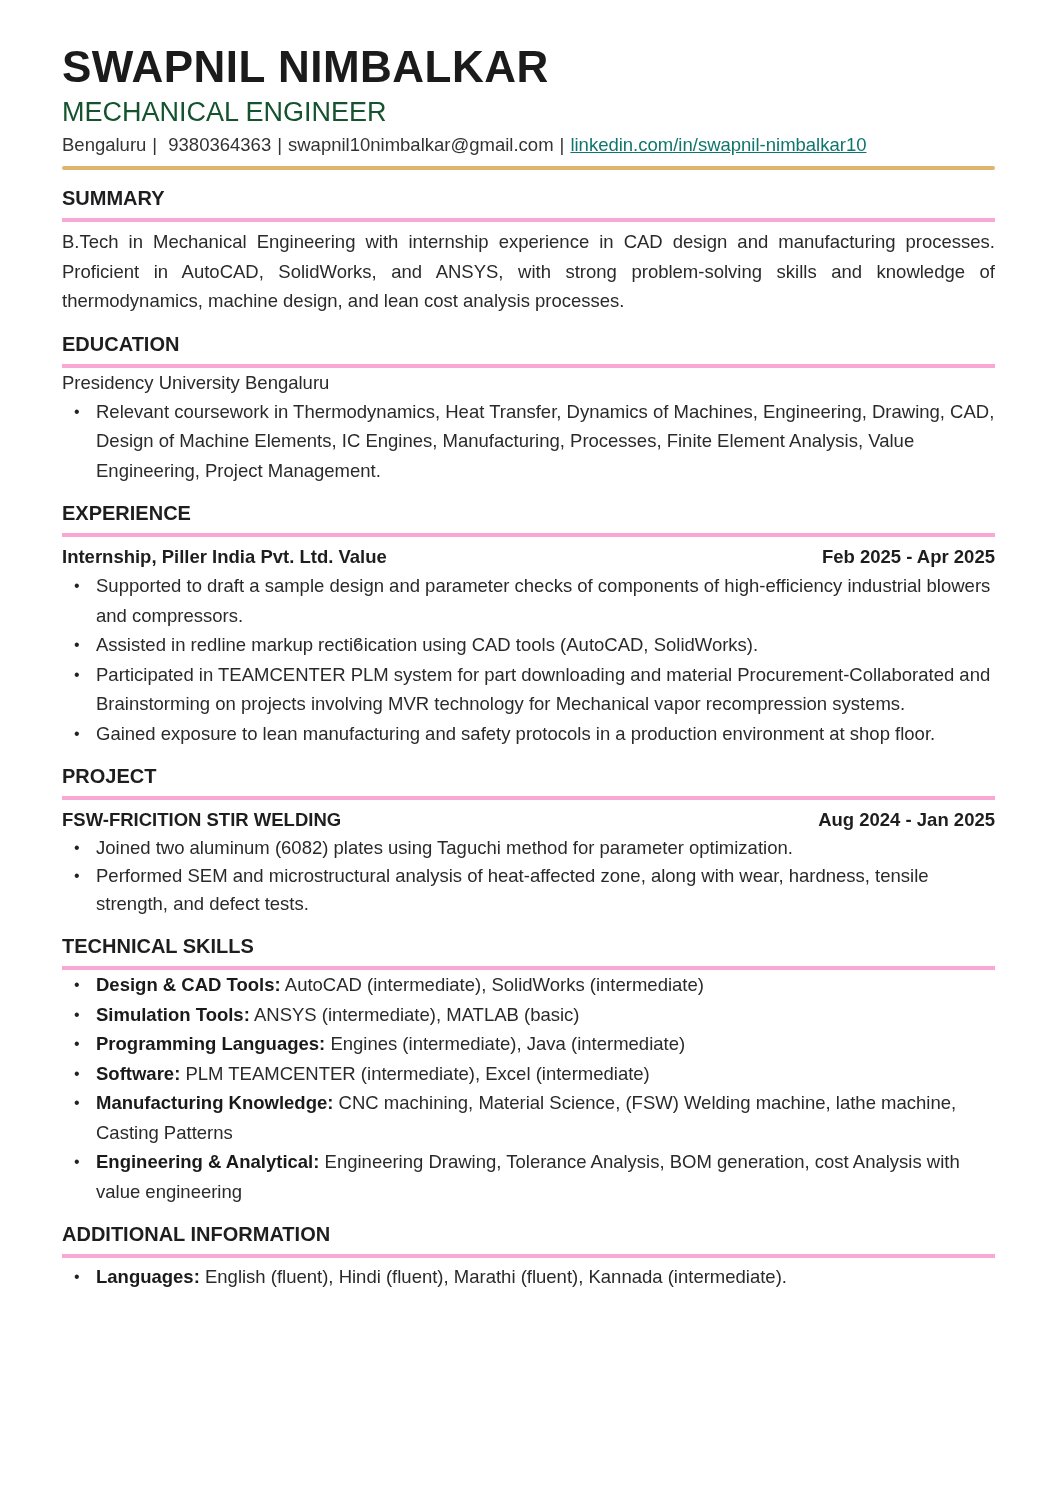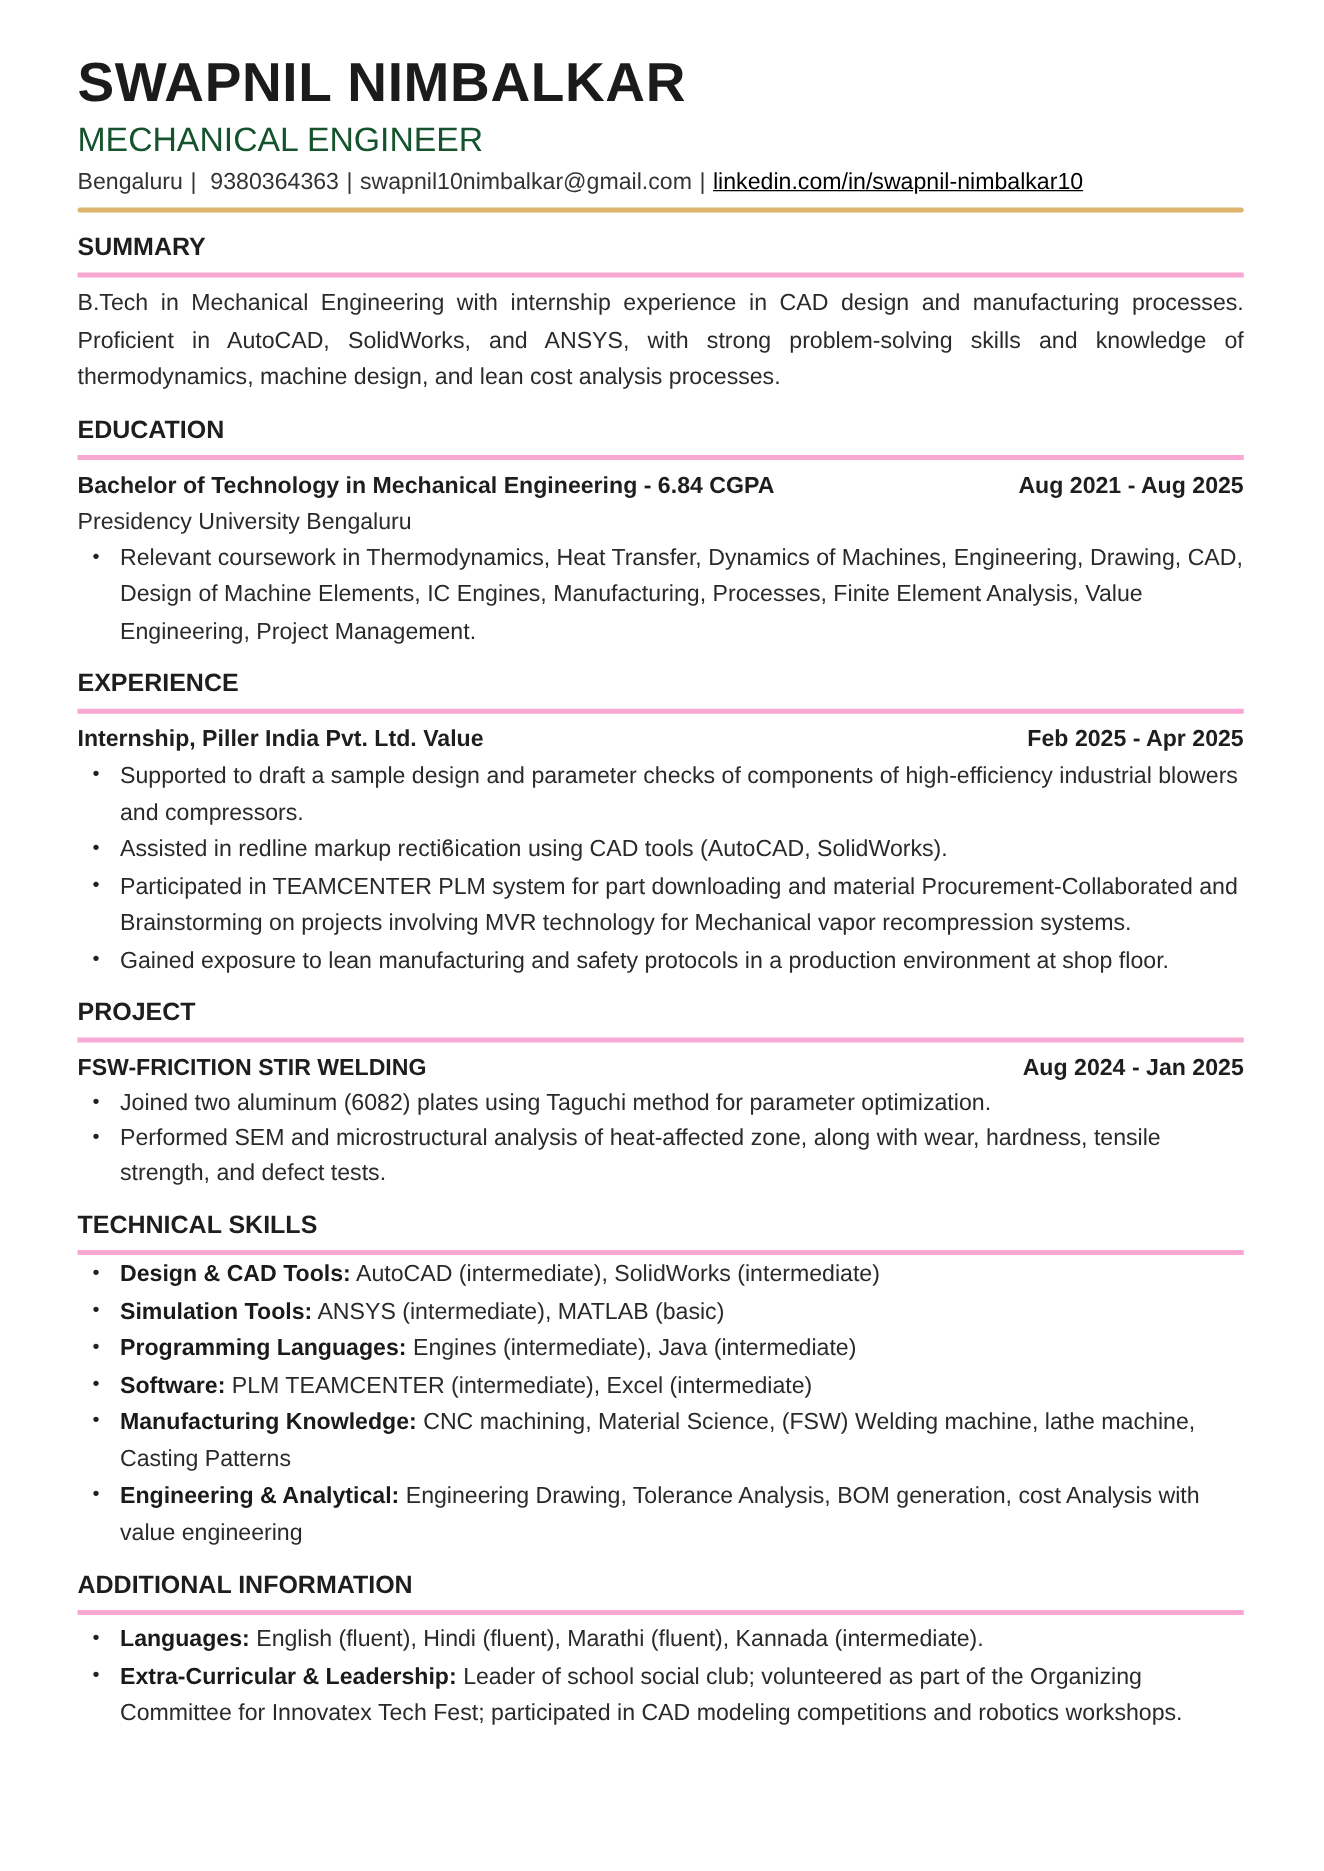--- a/index.html
+++ b/index.html
@@ -10,7 +10,7 @@
   .title { font-size: 27px; font-weight: 400; color: #14532d; line-height: 36px; margin-top: -2px; }
   .contact { font-size: 18.5px; line-height: 26px; color: #333; margin-top: 2px; white-space: nowrap; }
   .contact .sep { display: inline-block; margin: 0 6px; color: #333; }
-  .contact a { color: #000000; text-decoration: underline; }
+  .contact a { color: #0f766e; text-decoration: underline; }
   .top-rule { height: 4px; background: #DDB56F; border-radius: 2px; margin-top: 8px; }
 
   .section { margin-top: 14px; }

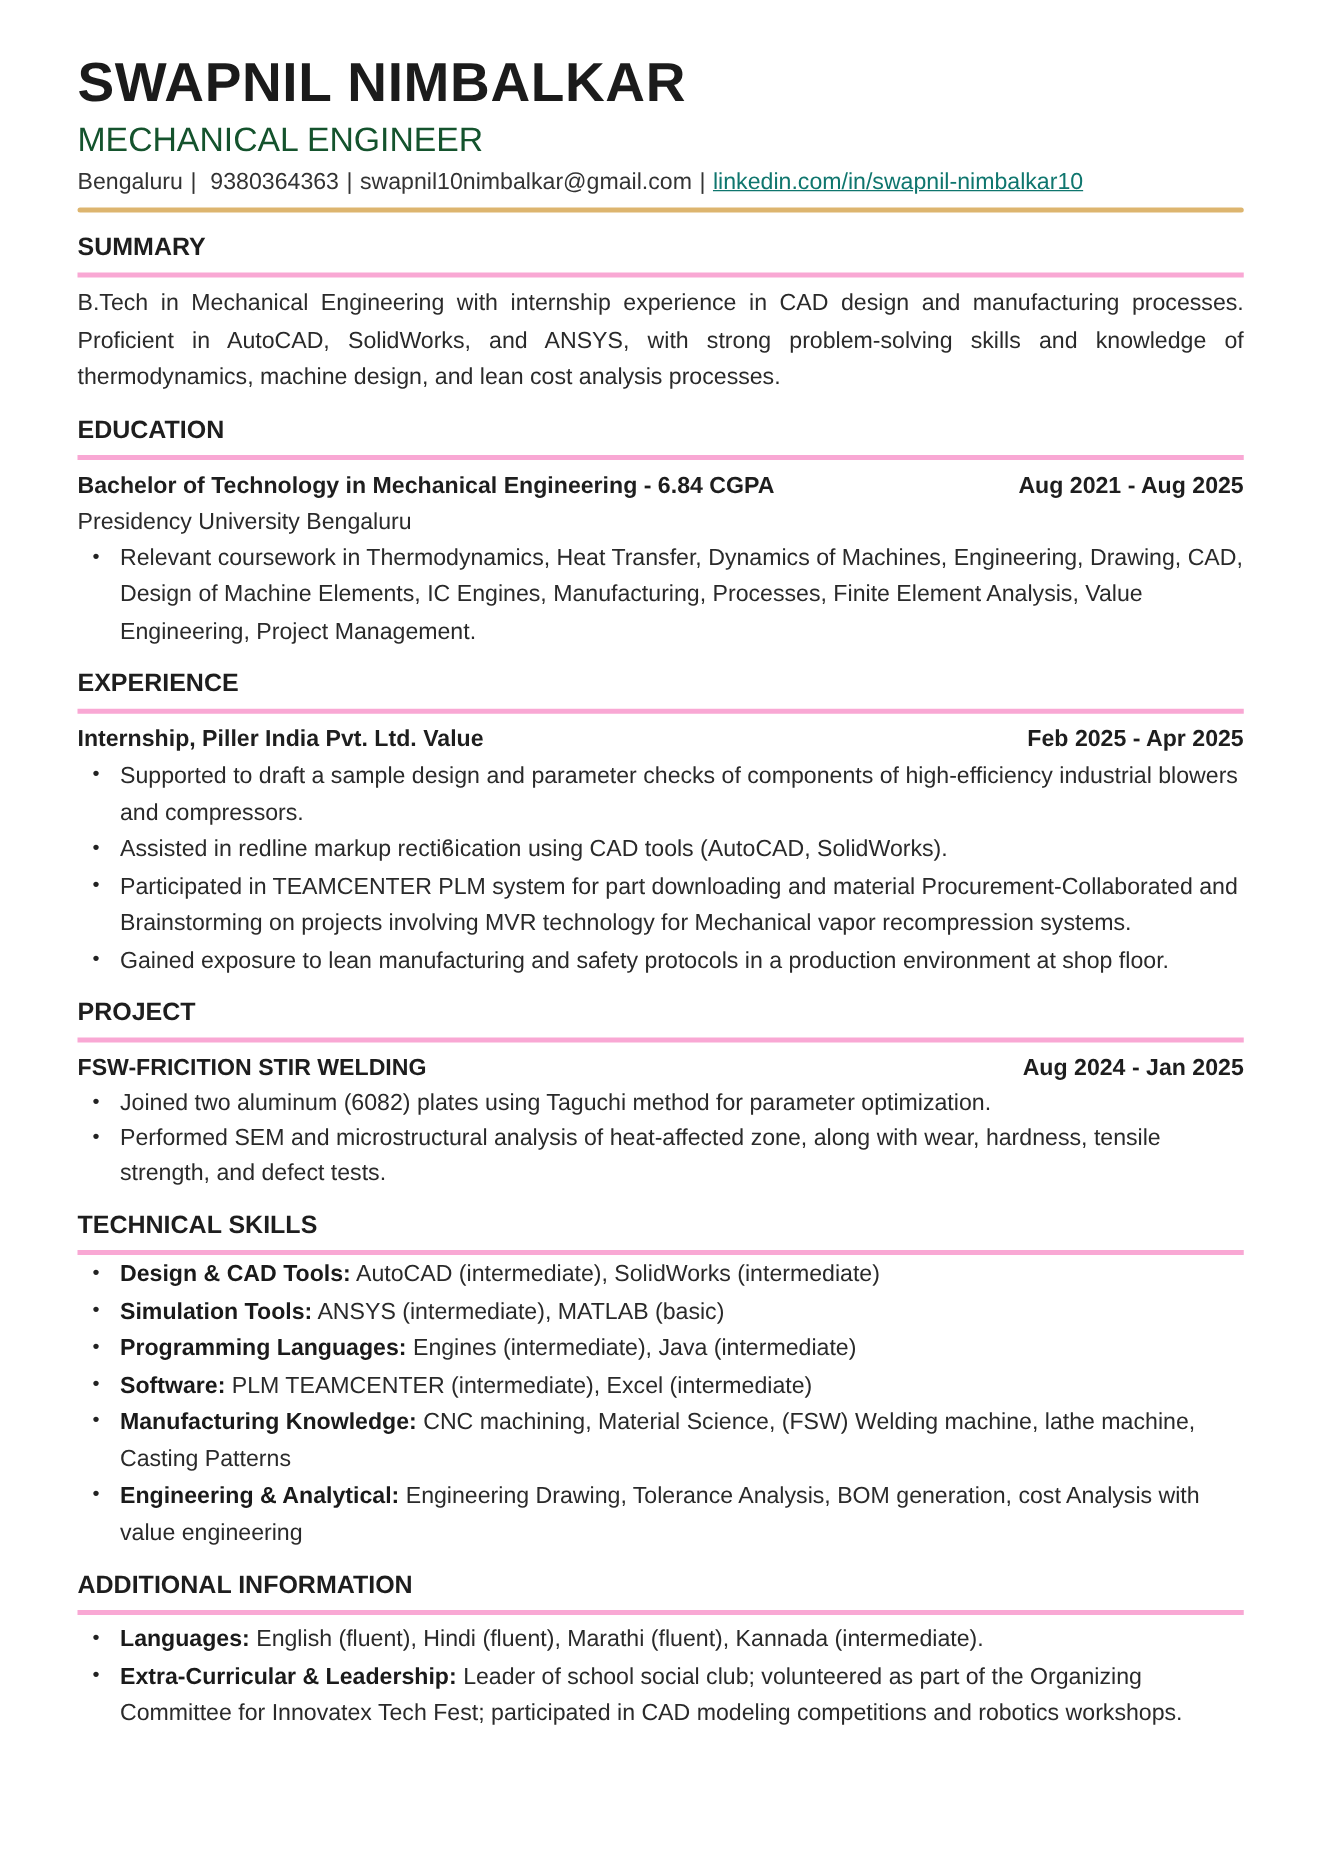--- a/index.html
+++ b/index.html
@@ -46,10 +46,6 @@
 
   <section class="section">
     <div class="sec-head">EDUCATION</div>
-    <div class="entry-head">
-      <span>Bachelor of Technology in Mechanical Engineering - 6.84 CGPA</span>
-      <span>Aug 2021 - Aug 2025</span>
-    </div>
     <div class="entry-sub">Presidency University Bengaluru</div>
     <ul class="bullets">
       <li>Relevant coursework in Thermodynamics, Heat Transfer, Dynamics of Machines, Engineering, Drawing, CAD, Design of Machine Elements, IC Engines, Manufacturing, Processes, Finite Element Analysis, Value Engineering, Project Management.</li>

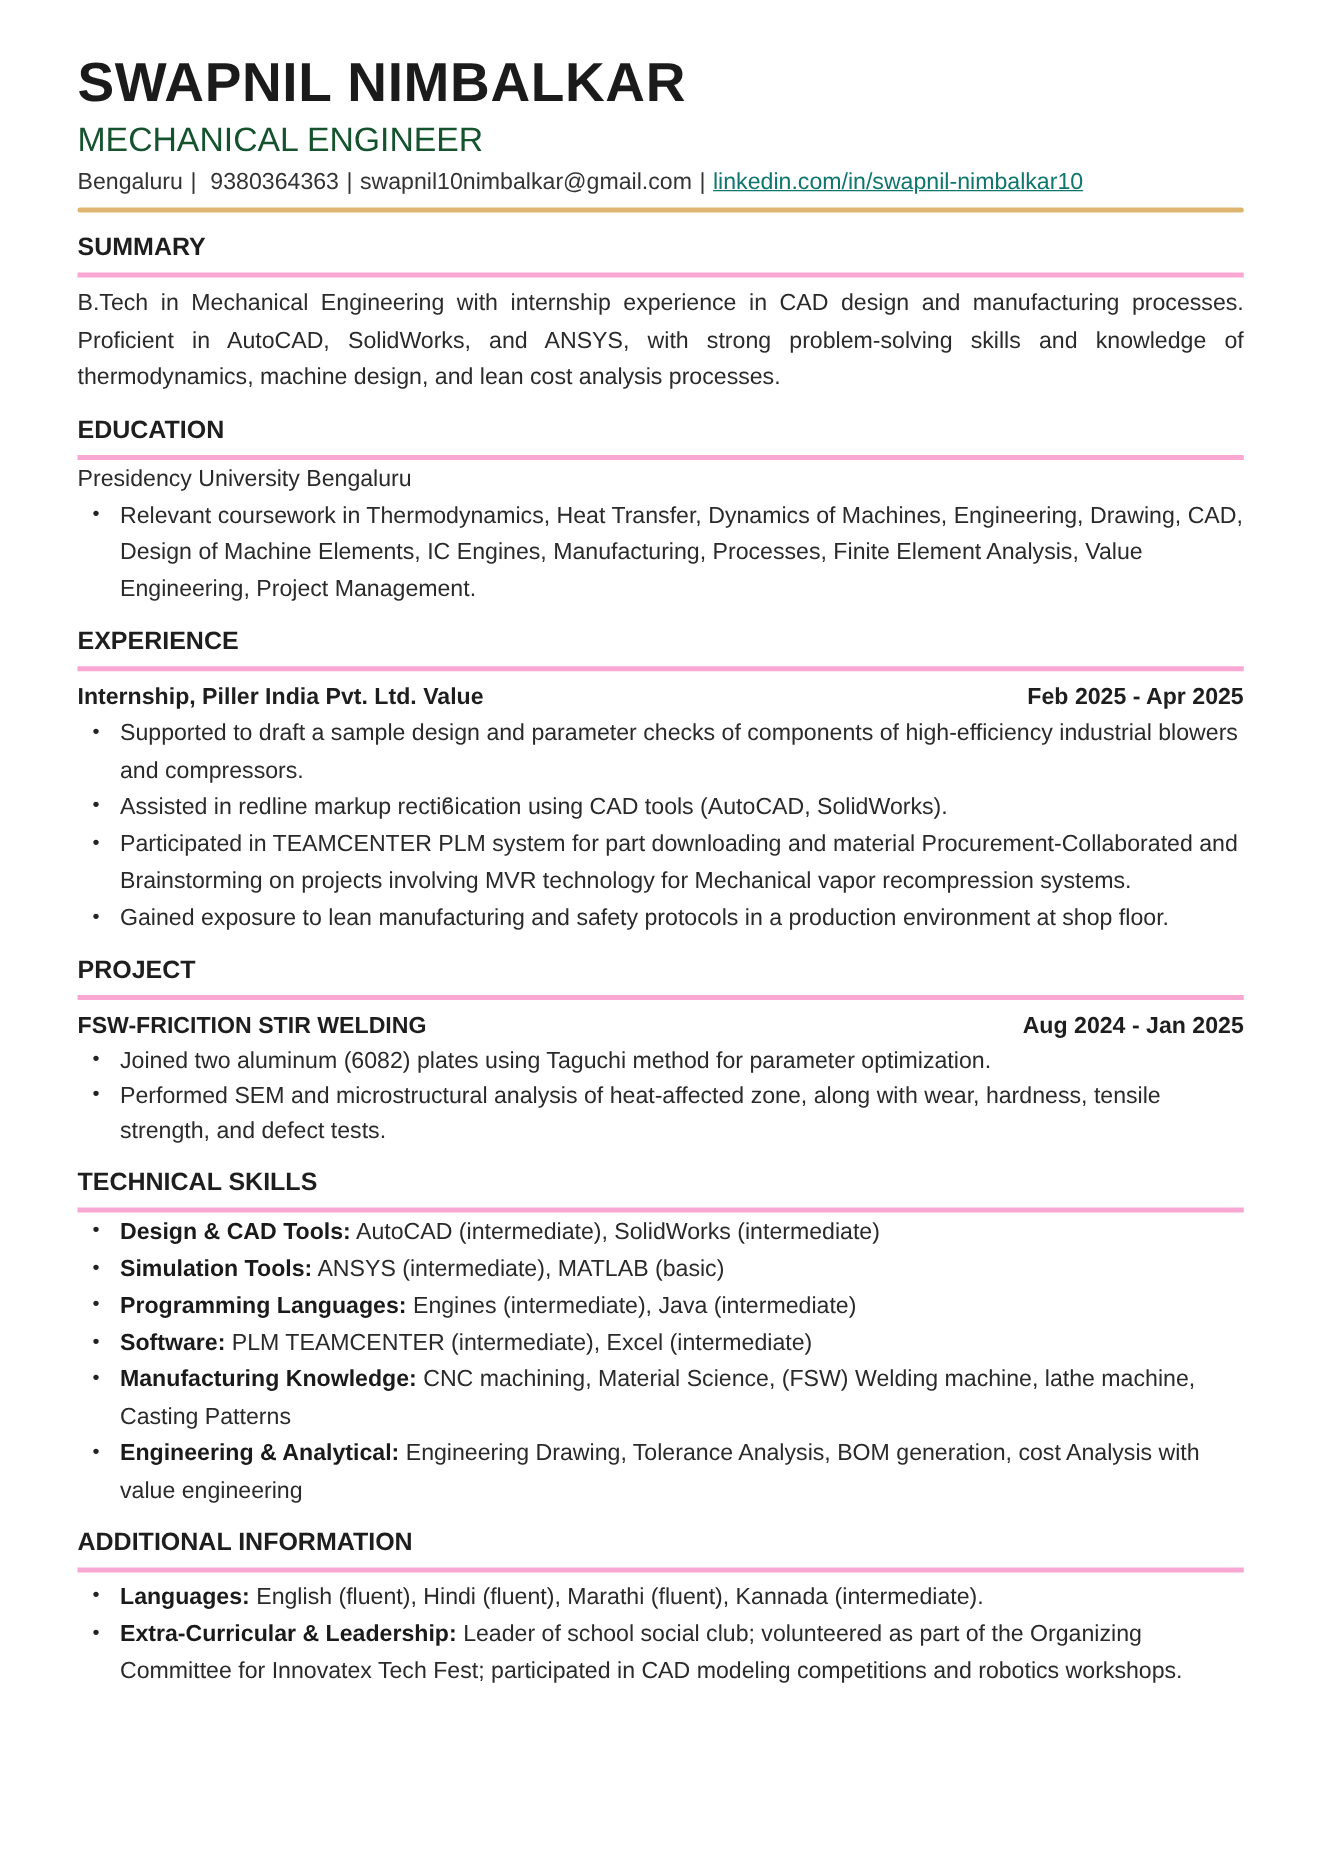--- a/index.html
+++ b/index.html
@@ -94,7 +94,6 @@
     <div class="sec-head">ADDITIONAL INFORMATION</div>
     <ul class="bullets" style="margin-top:4px">
       <li><span class="b">Languages:</span> <span>English (fluent), Hindi (fluent), Marathi (fluent), Kannada (intermediate).</span></li>
-      <li><span class="b">Extra-Curricular &amp; Leadership:</span> <span>Leader of school social club; volunteered as part of the Organizing Committee for Innovatex Tech Fest; participated in CAD modeling competitions and robotics workshops.</span></li>
     </ul>
   </section>
 

